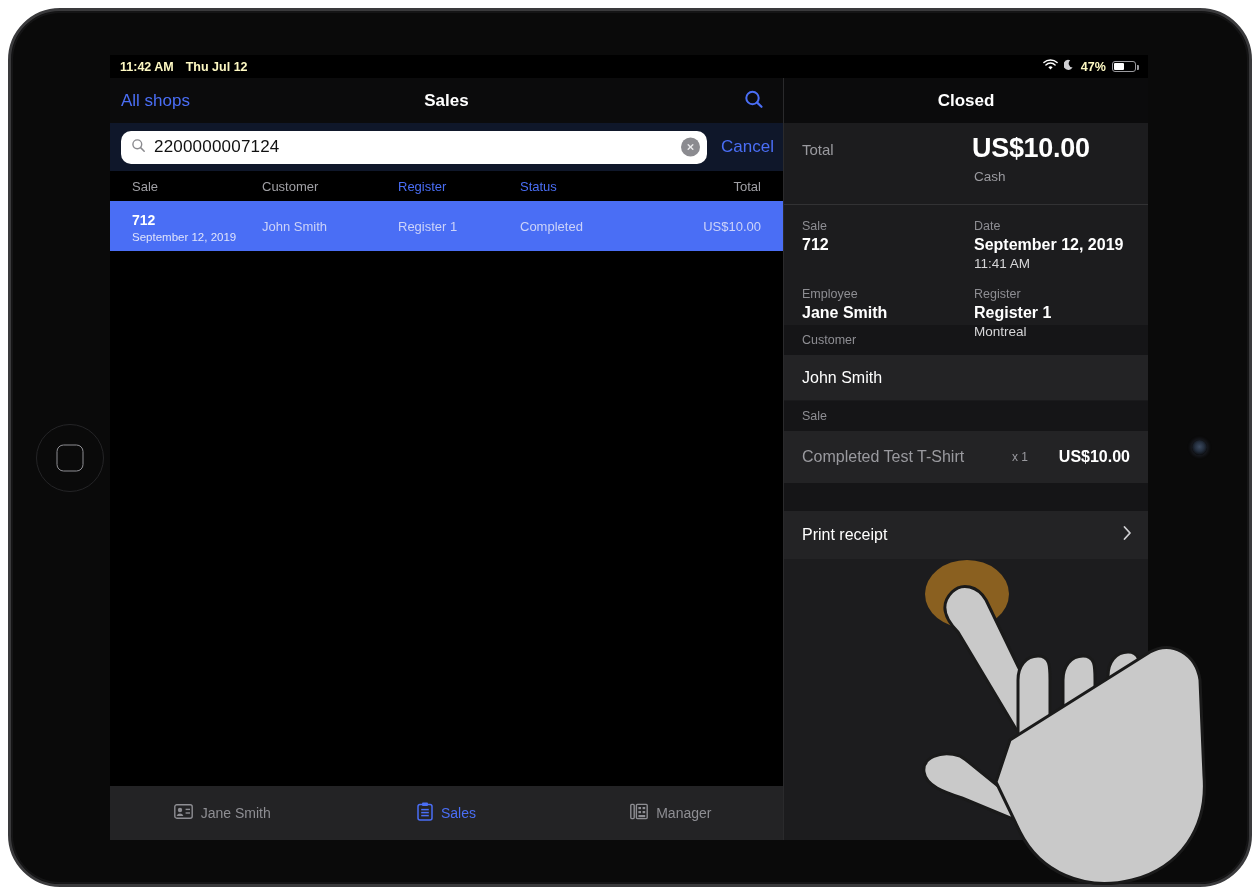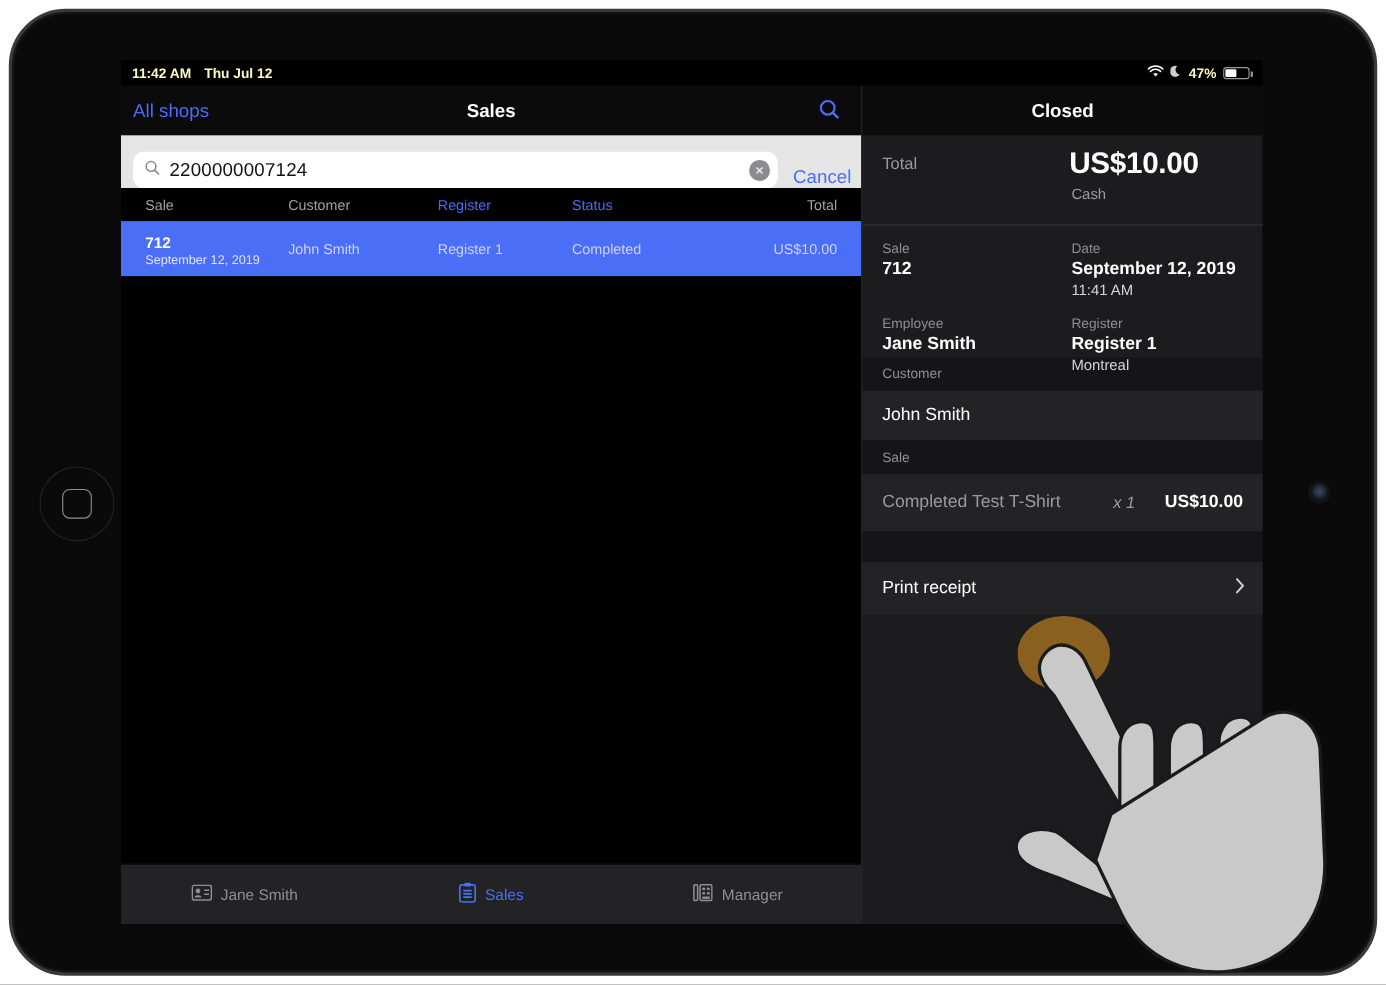--- a/index.html
+++ b/index.html
@@ -58,7 +58,7 @@
   .nav-search-btn{ position:absolute; right:16px; top:9px; width:26px; height:26px; }
 
   
-  .searchrow{ position:relative; height:48px; background:#e5e5e5; display:flex; align-items:flex-end; padding:0 0 0 11px; }
+  .searchrow{ position:relative; height:48px; background:#0f172a; display:flex; align-items:center; padding:0 0 0 11px; }
   .searchfield{
     position:relative; width:586px; height:33px; background:#fff; border-radius:10px;
     display:flex; align-items:center; padding:0 10px;

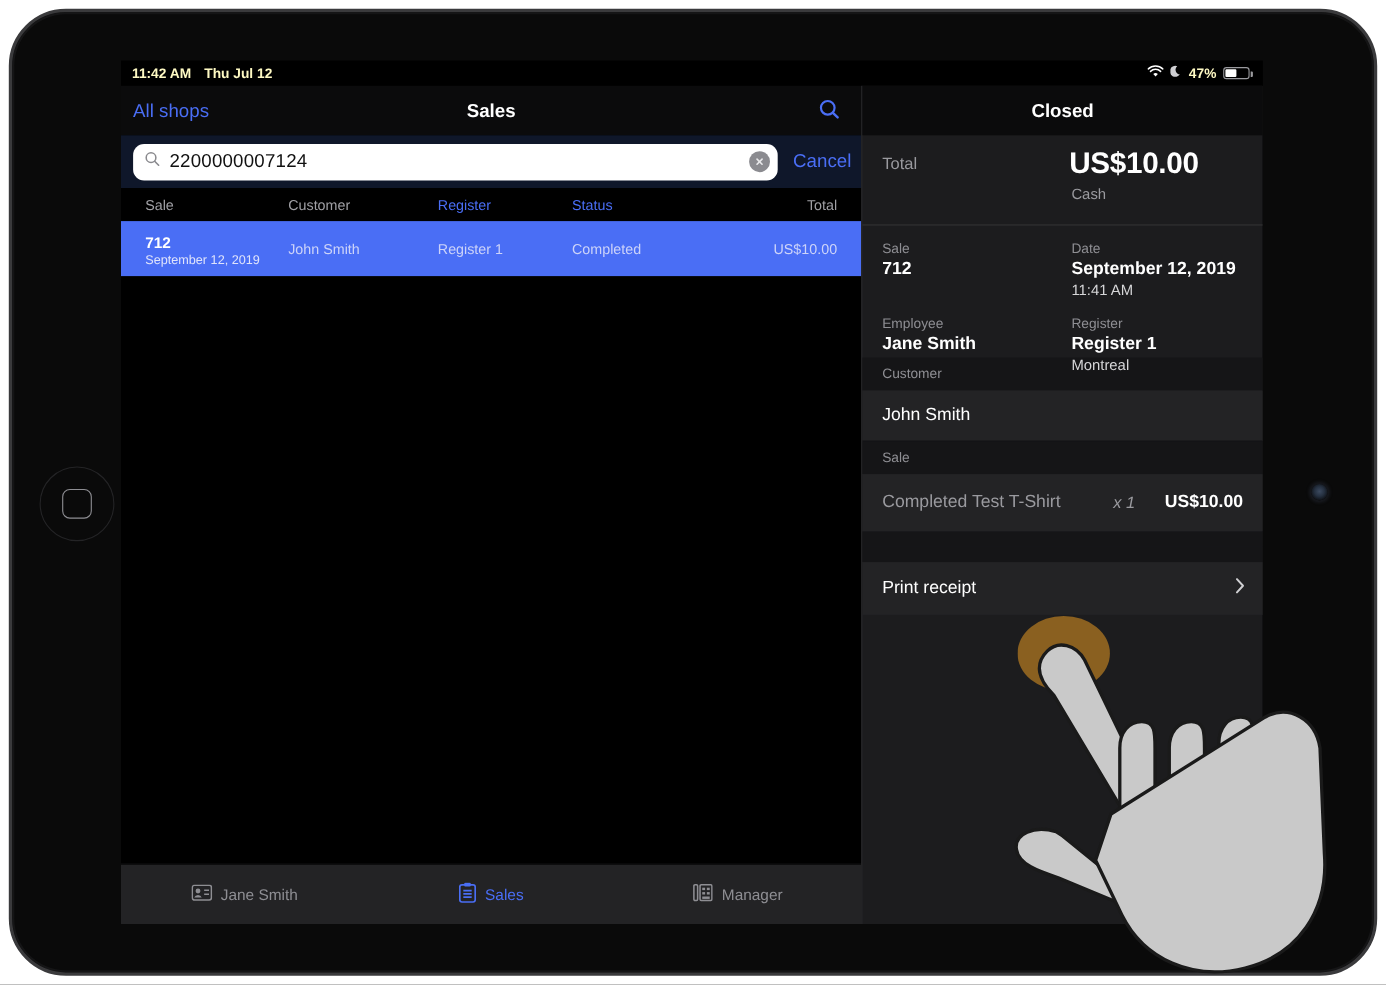--- a/index.html
+++ b/index.html
@@ -115,7 +115,7 @@
 
   .line-item{ height:52px; background:#232325; display:flex; align-items:center; padding:0 18px; position:relative; }
   .li-name{ color:#9a9a9f; font-size:16px; }
-  .li-qty{ position:absolute; left:228px; color:#9a9a9f; font-size:15px;font-style:italic; }
+  .li-qty{ position:absolute; left:228px; color:#9a9a9f; font-size:12px; }
   .li-amt{ position:absolute; right:18px; color:#fff; font-size:16px; font-weight:bold; }
 
   .action-row{ height:48px; background:#232325; display:flex; align-items:center;

